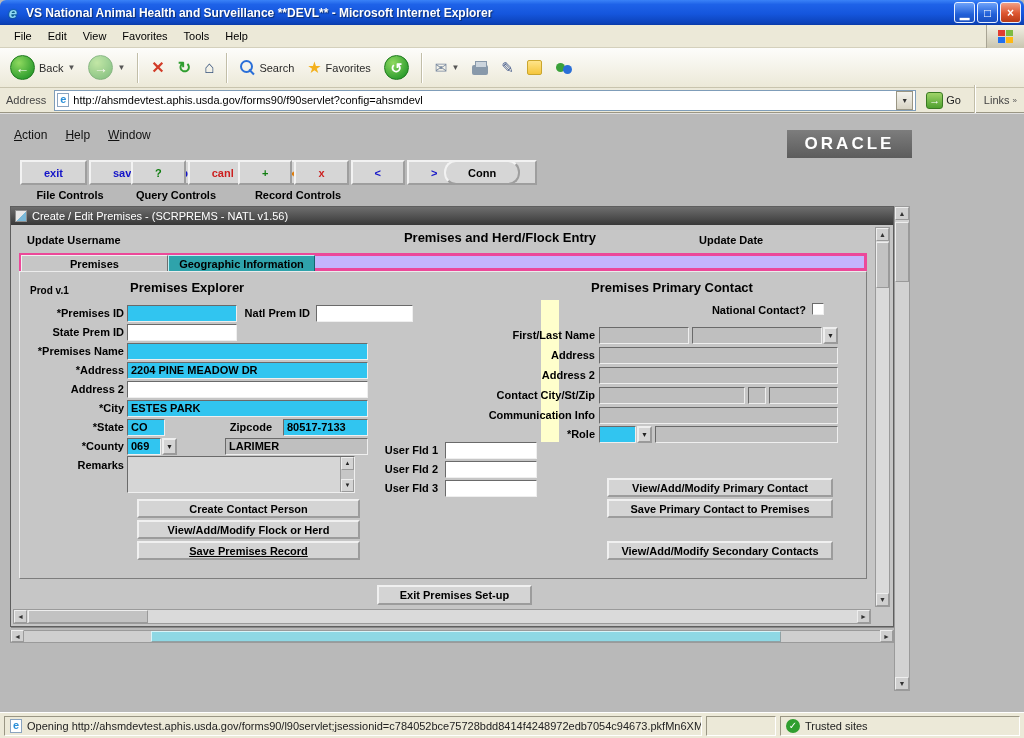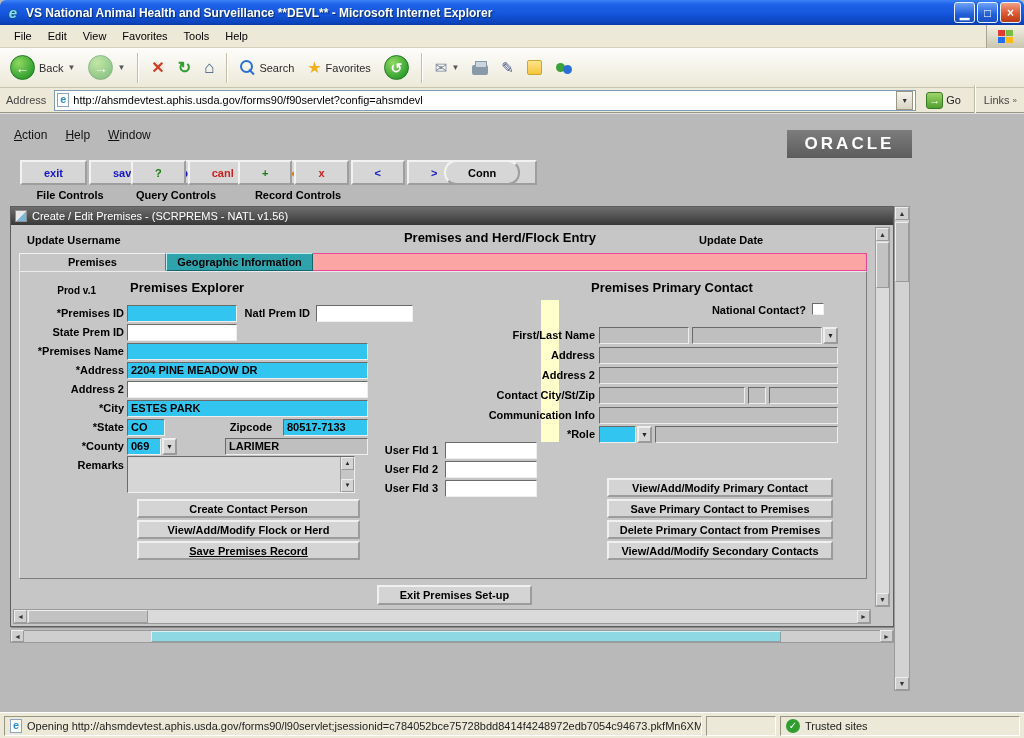--- a/index.html
+++ b/index.html
@@ -83,7 +83,7 @@
   .lbl-b { position:absolute; font-weight:bold; font-size:11px; color:#000; white-space:nowrap; }
   .form-heading { position:absolute; left:289px; top:5px; width:400px; text-align:center; font-weight:bold; font-size:13px; }
 
-  .tab-strip { position:absolute; left:8px; top:28px; width:848px; height:18px; background:#fca5a5; border:1px solid #ec4899; }
+  .tab-strip { position:absolute; left:8px; top:28px; width:848px; height:18px; background:#c4b5fd; border:3px solid #ec4899; }
   .tab { position:absolute; top:-1px; height:18px; font-size:11px; font-weight:bold; display:grid; place-items:center; color:#000; }
   .tab-premises { left:-1px; width:147px; background:#c6c6c6; border:1px solid; border-color:#f0f0f0 #6e6e6e #c6c6c6 #f0f0f0; }
   .tab-geo { left:146px; width:147px; background:#2fa3ab; border:1px solid; border-color:#bfeef2 #14666e #14666e #bfeef2; }

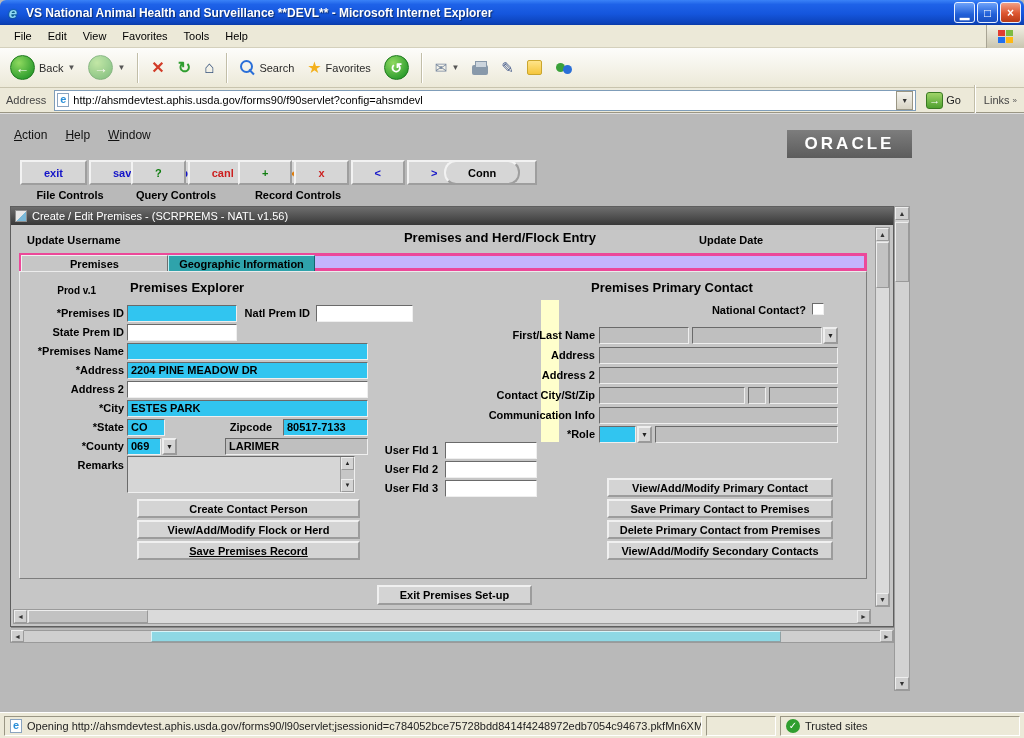--- a/index.html
+++ b/index.html
@@ -280,7 +280,7 @@
         </div>
 
         <div class="form-panel">
-          <div class="lbl-b" style="left:10px;top:13px;width:66px;text-align:right;font-size:10px;">Prod v.1</div>
+          <div class="lbl-b" style="left:10px;top:13px;width:66px;font-size:10px;">Prod v.1</div>
           <div class="lbl-b" style="left:110px;top:8px;font-size:13px;">Premises Explorer</div>
           <div class="lbl-b" style="left:542px;top:8px;width:220px;text-align:center;font-size:13px;">Premises Primary Contact</div>
 

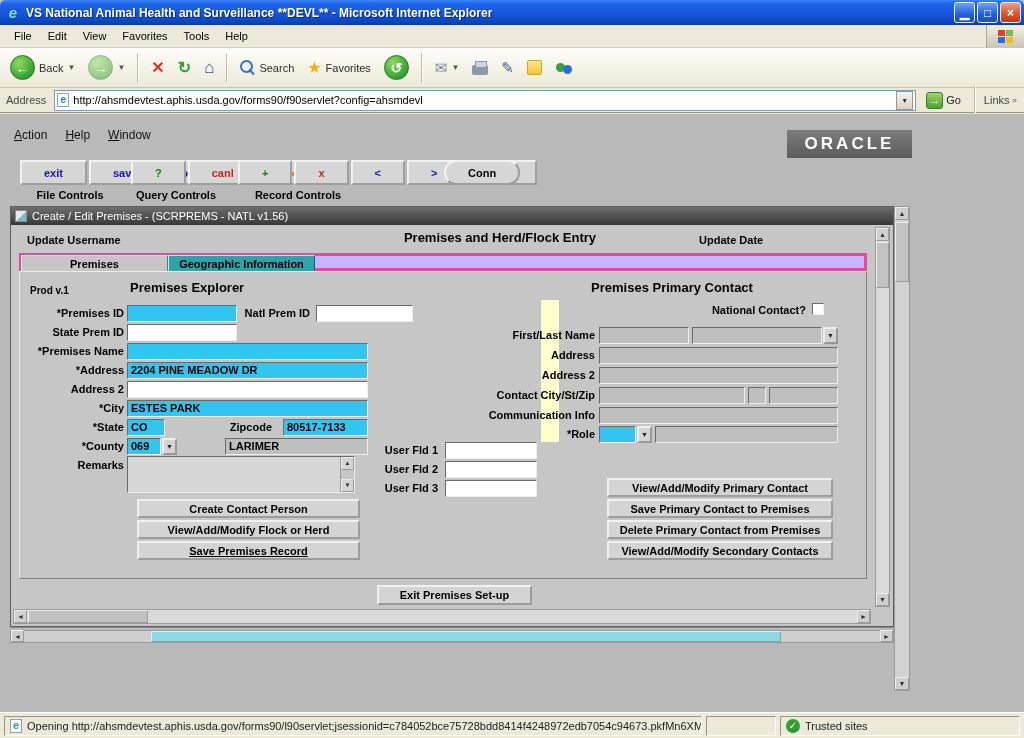--- a/index.html
+++ b/index.html
@@ -354,7 +354,6 @@
 
           <button class="obtn" style="left:587px;top:206px;width:226px;height:19px;">View/Add/Modify Primary Contact</button>
           <button class="obtn" style="left:587px;top:227px;width:226px;height:19px;">Save Primary Contact to Premises</button>
-          <button class="obtn" style="left:587px;top:248px;width:226px;height:19px;">Delete Primary Contact from Premises</button>
           <button class="obtn" style="left:587px;top:269px;width:226px;height:19px;">View/Add/Modify Secondary Contacts</button>
         </div>
 

